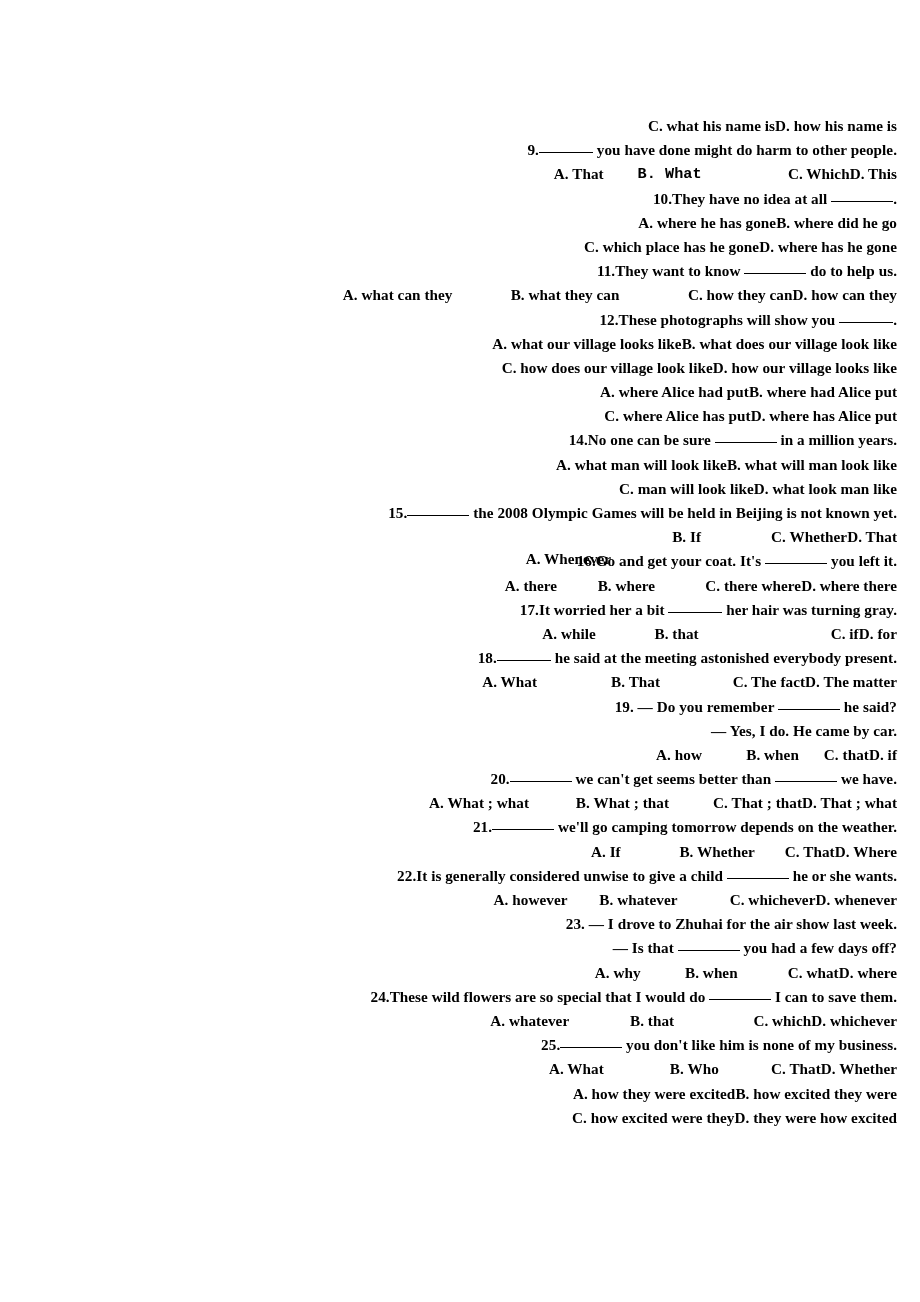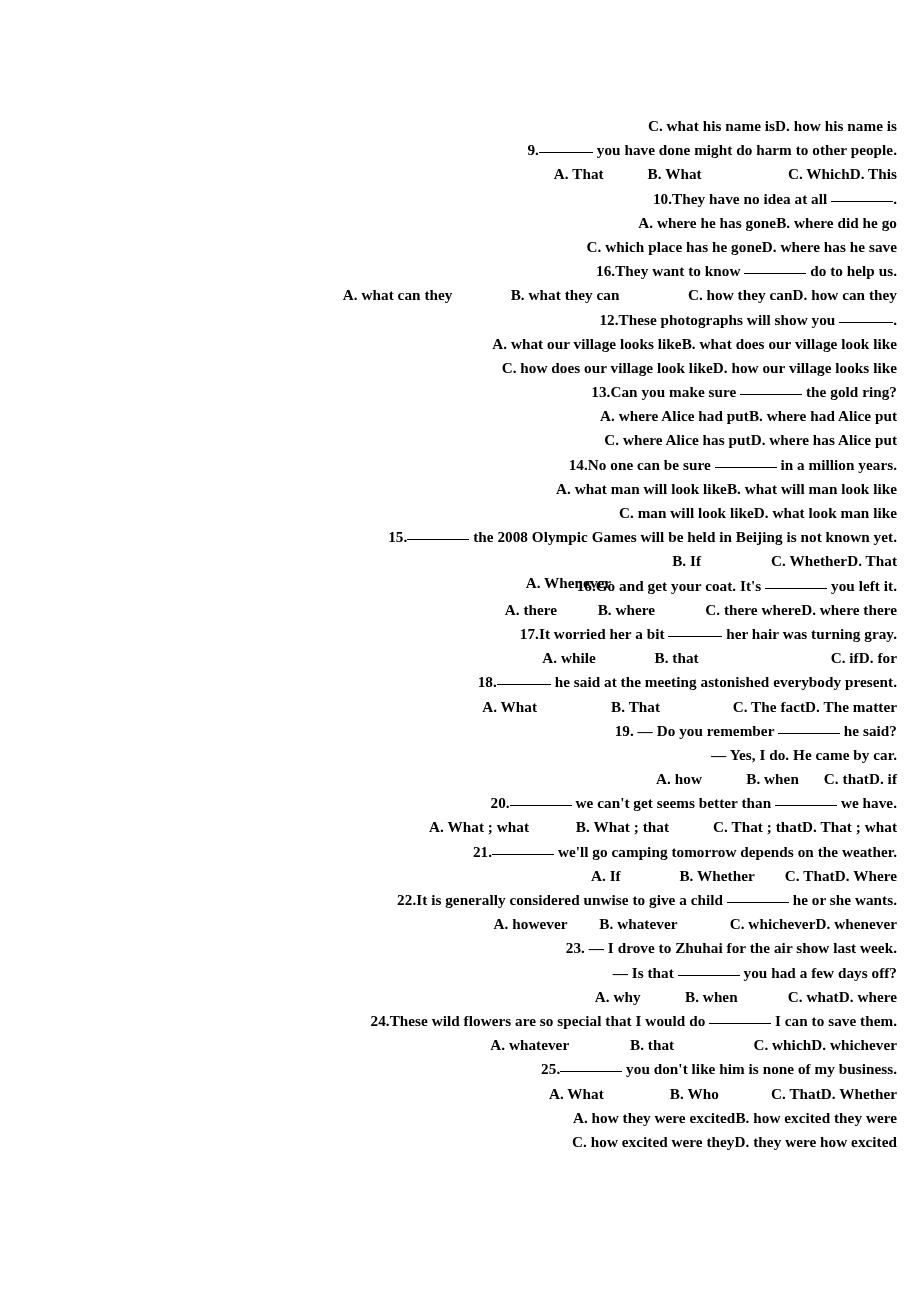--- a/index.html
+++ b/index.html
@@ -64,7 +64,7 @@
   <div id="doc">
       <div class="line"><span class="opt" style="min-width: 200px;">C. what his name is</span><span class="opt">D. how his name is</span></div>
       <div class="line"><span>9.</span><span class="blank b-sm"></span><span> you have done might do harm to other people.</span></div>
-      <div class="line"><span class="opt" style="min-width: 95px;">A. That</span><span class="opt" style="min-width: 98px;">B. What</span><span class="opt" style="min-width: 148px;">C. Which</span><span class="opt">D. This</span></div>
+      <div class="line"><span class="opt" style="min-width: 95px;">A. That</span><span class="opt" style="min-width: 98px; font-family: Liberation Mono, monospace;">B. What</span><span class="opt" style="min-width: 148px;">C. Which</span><span class="opt">D. This</span></div>
       <div class="line"><span>10.They have no idea at all </span><span class="blank b-md"></span><span>.</span></div>
       <div class="line"><span class="opt" style="min-width: 200px;">A. where he has gone</span><span class="opt">B. where did he go</span></div>
       <div class="line"><span class="opt" style="min-width: 200px;">C. which place has he gone</span><span class="opt">D. where has he save</span></div>

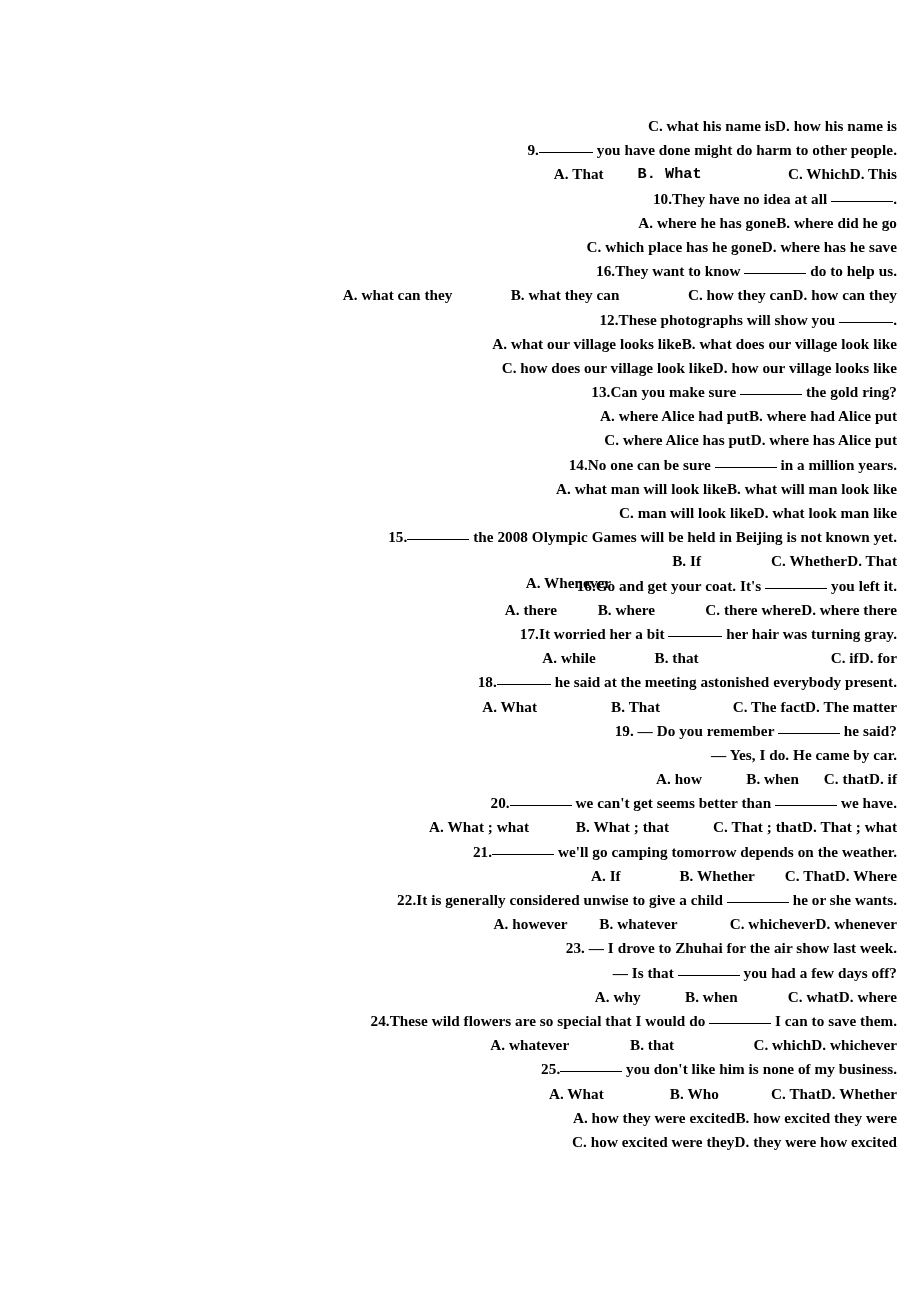--- a/index.html
+++ b/index.html
@@ -67,7 +67,7 @@
       <div class="line"><span class="opt" style="min-width: 95px;">A. That</span><span class="opt" style="min-width: 98px; font-family: Liberation Mono, monospace;">B. What</span><span class="opt" style="min-width: 148px;">C. Which</span><span class="opt">D. This</span></div>
       <div class="line"><span>10.They have no idea at all </span><span class="blank b-md"></span><span>.</span></div>
       <div class="line"><span class="opt" style="min-width: 200px;">A. where he has gone</span><span class="opt">B. where did he go</span></div>
-      <div class="line"><span class="opt" style="min-width: 200px;">C. which place has he gone</span><span class="opt">D. where has he save</span></div>
+      <div class="line"><span class="opt" style="min-width: 200px;">C. which place has he gone</span><span class="opt">D. where has he gone</span></div>
       <div class="line"><span>16.They want to know </span><span class="blank b-md"></span><span> do to help us.</span></div>
       <div class="line"><span class="opt" style="min-width: 163px;">A. what can they</span><span class="opt" style="min-width: 167px;">B. what they can</span><span class="opt" style="min-width: 160px; margin-left: 13px;">C. how they can</span><span class="opt">D. how can they</span></div>
       <div class="line"><span>12.These photographs will show you </span><span class="blank b-sm"></span><span>.</span></div>

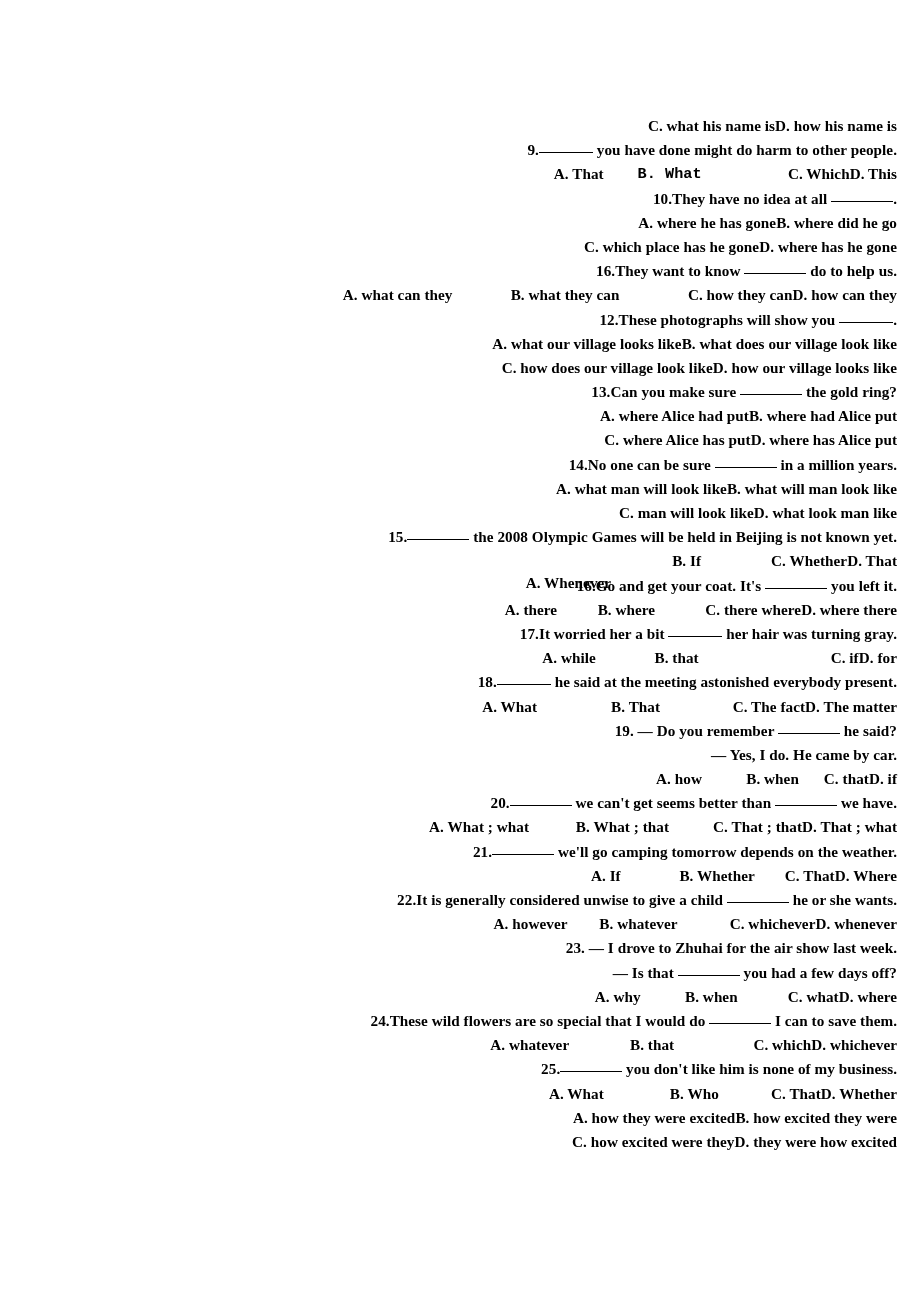--- a/index.html
+++ b/index.html
@@ -68,7 +68,7 @@
       <div class="line"><span>10.They have no idea at all </span><span class="blank b-md"></span><span>.</span></div>
       <div class="line"><span class="opt" style="min-width: 200px;">A. where he has gone</span><span class="opt">B. where did he go</span></div>
       <div class="line"><span class="opt" style="min-width: 200px;">C. which place has he gone</span><span class="opt">D. where has he gone</span></div>
-      <div class="line"><span>16.They want to know </span><span class="blank b-md"></span><span> do to help us.</span></div>
+      <div class="line"><span>11.They want to know </span><span class="blank b-md"></span><span> do to help us.</span></div>
       <div class="line"><span class="opt" style="min-width: 163px;">A. what can they</span><span class="opt" style="min-width: 167px;">B. what they can</span><span class="opt" style="min-width: 160px; margin-left: 13px;">C. how they can</span><span class="opt">D. how can they</span></div>
       <div class="line"><span>12.These photographs will show you </span><span class="blank b-sm"></span><span>.</span></div>
       <div class="line"><span class="opt" style="min-width: 209px;">A. what our village looks like</span><span class="opt">B. what does our village look like</span></div>

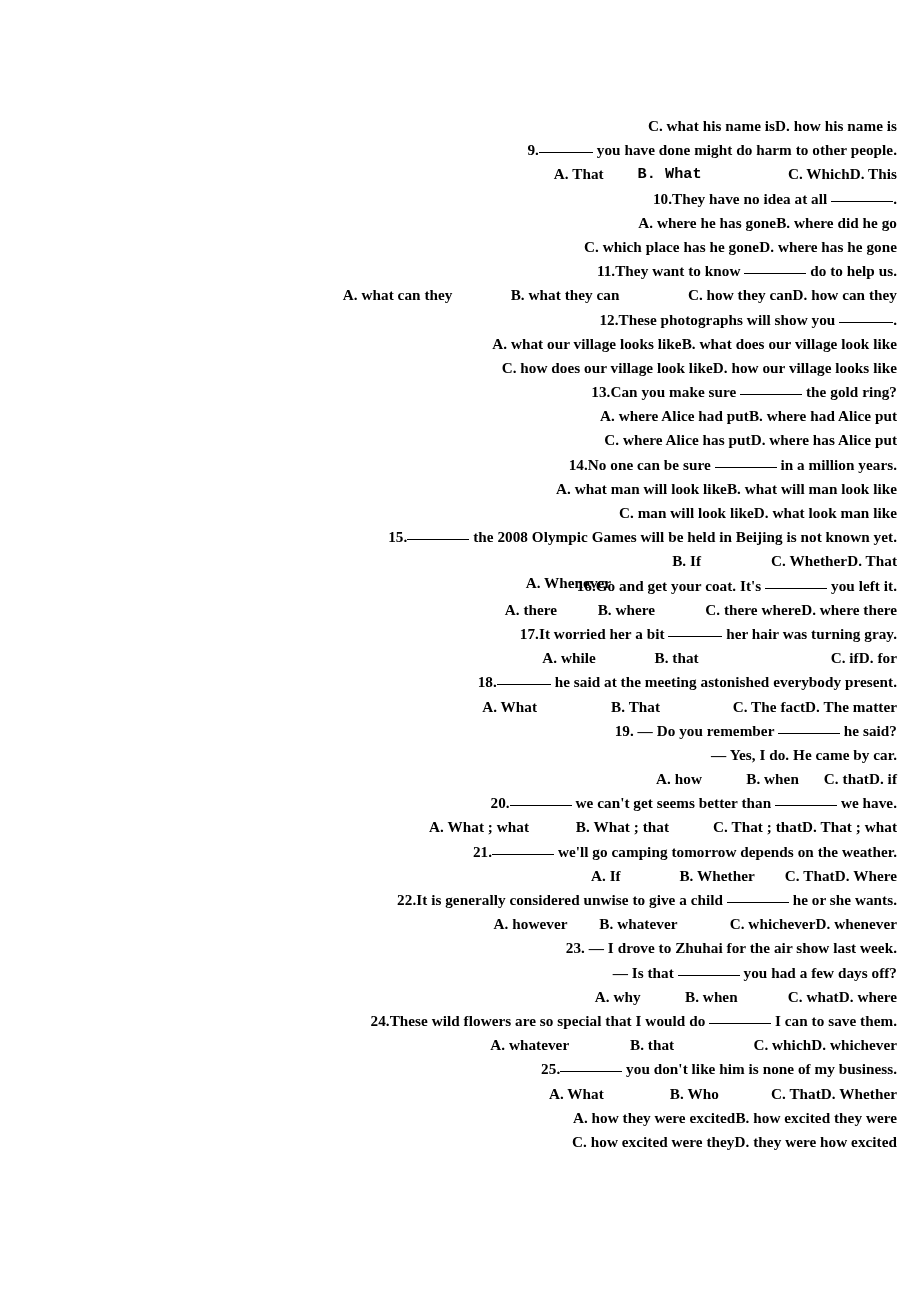--- a/index.html
+++ b/index.html
@@ -73,7 +73,6 @@
       <div class="line"><span>12.These photographs will show you </span><span class="blank b-sm"></span><span>.</span></div>
       <div class="line"><span class="opt" style="min-width: 209px;">A. what our village looks like</span><span class="opt">B. what does our village look like</span></div>
       <div class="line"><span class="opt" style="min-width: 243px;">C. how does our village look like</span><span class="opt">D. how our village looks like</span></div>
-      <div class="line"><span>13.Can you make sure </span><span class="blank b-md"></span><span> the gold ring?</span></div>
       <div class="line"><span class="opt" style="min-width: 209px;">A. where Alice had put</span><span class="opt">B. where had Alice put</span></div>
       <div class="line"><span class="opt" style="min-width: 177px;">C. where Alice has put</span><span class="opt">D. where has Alice put</span></div>
       <div class="line"><span>14.No one can be sure </span><span class="blank b-md"></span><span> in a million years.</span></div>

